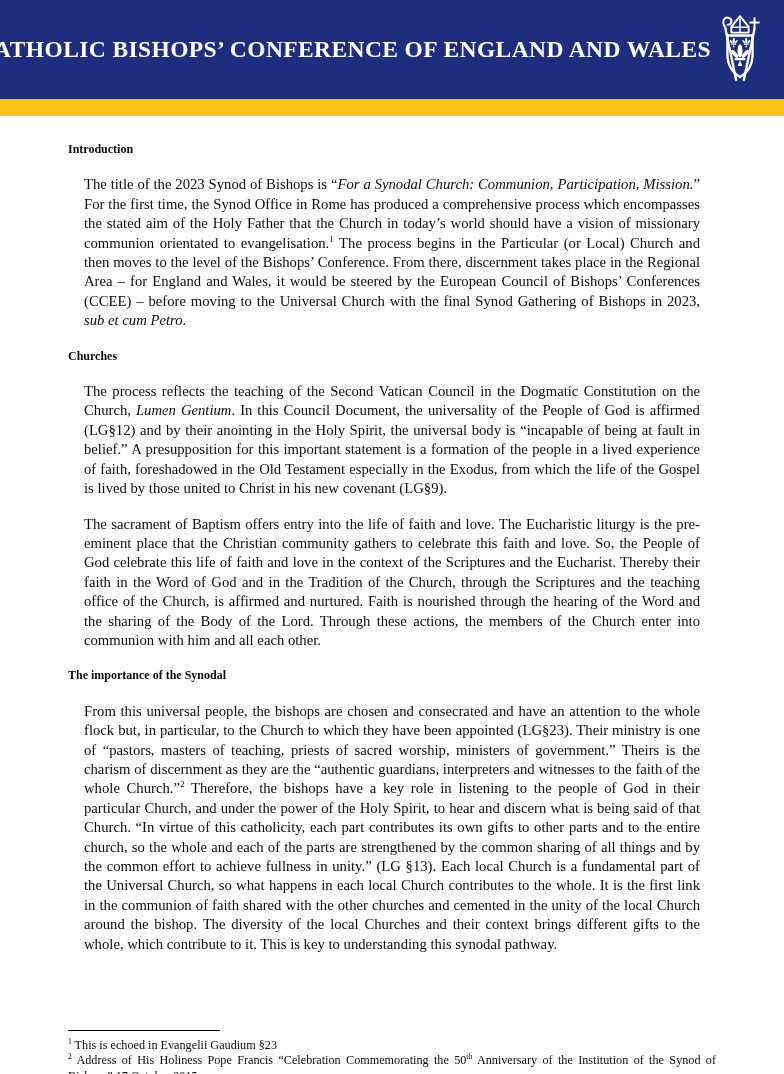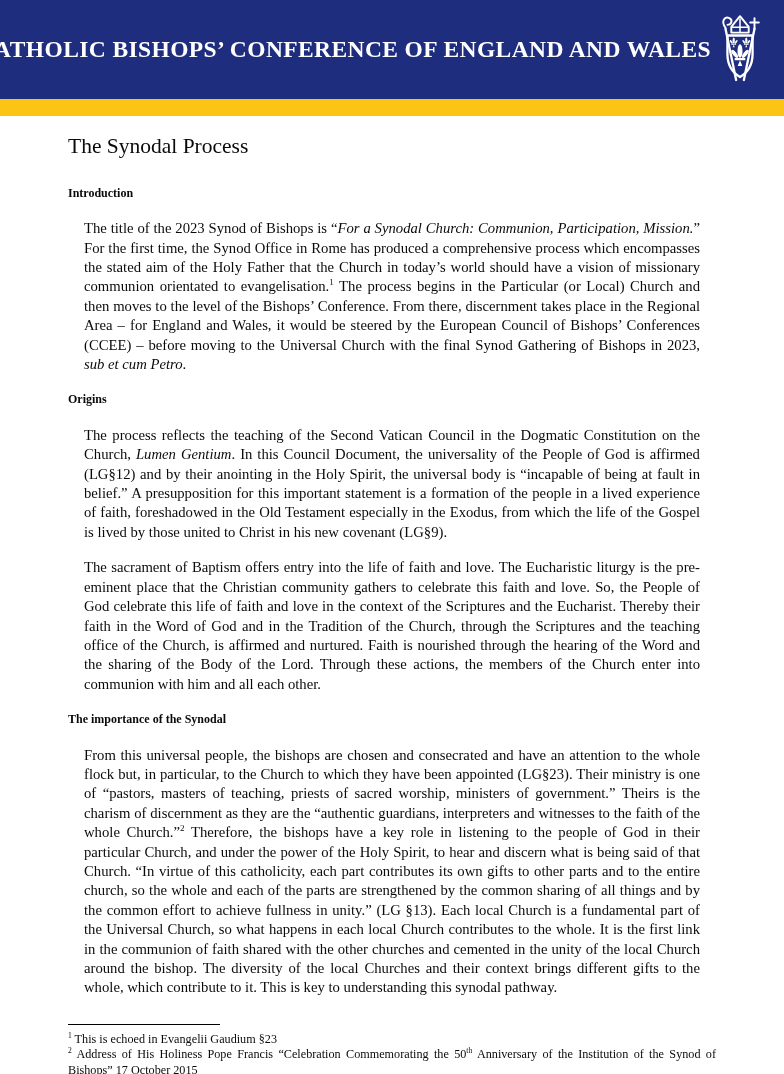--- a/index.html
+++ b/index.html
@@ -112,7 +112,6 @@
 
 <main class="page">
 
-  <h2 class="doc-title">The Synodal Process</h2>
 
   <h3 class="sec-heading first">Introduction</h3>
   <p class="body-para">The title of the 2023 Synod of Bishops is “<i>For a Synodal Church: Communion, Participation, Mission.</i>”  For the first time, the Synod Office in Rome has produced a comprehensive process which encompasses the stated aim of the Holy Father that the Church in today’s world should have a vision of missionary communion orientated to evangelisation.<sup>1</sup>  The process begins in the Particular (or Local) Church and then moves to the level of the Bishops’ Conference.  From there, discernment takes place in the Regional Area – for England and Wales, it would be steered by the European Council of Bishops’ Conferences (CCEE) – before moving to the Universal Church with the final Synod Gathering of Bishops in 2023, <i>sub et cum Petro</i>.</p>

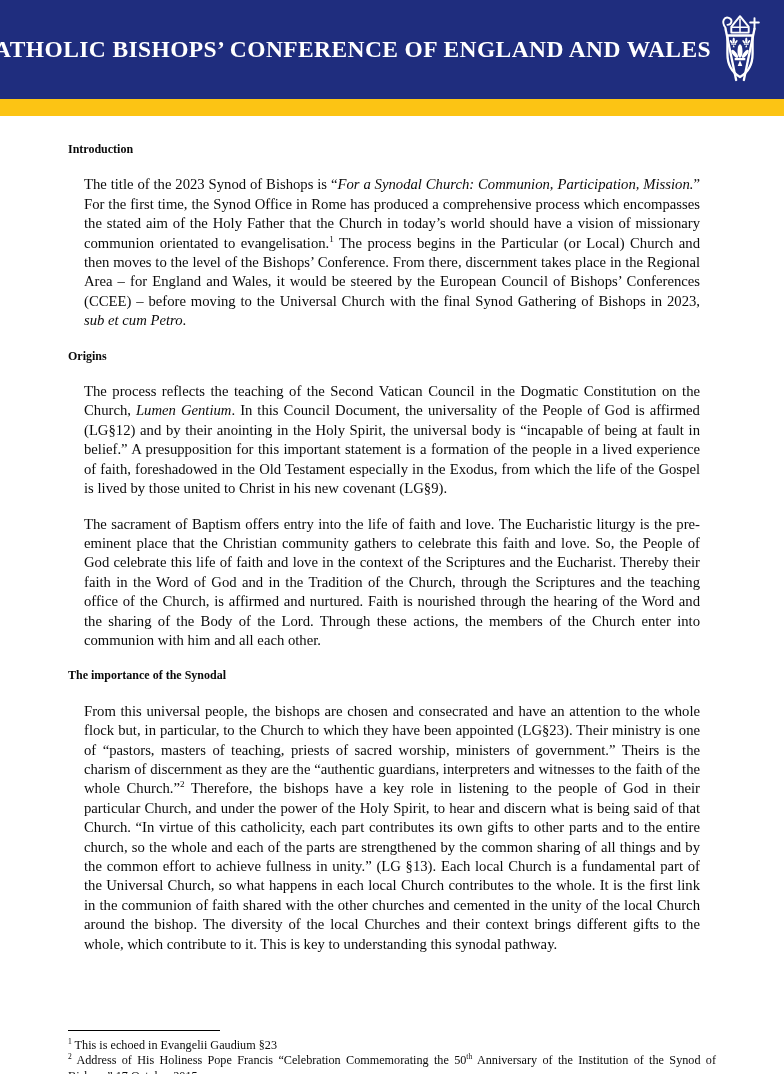--- a/index.html
+++ b/index.html
@@ -116,7 +116,7 @@
   <h3 class="sec-heading first">Introduction</h3>
   <p class="body-para">The title of the 2023 Synod of Bishops is “<i>For a Synodal Church: Communion, Participation, Mission.</i>”  For the first time, the Synod Office in Rome has produced a comprehensive process which encompasses the stated aim of the Holy Father that the Church in today’s world should have a vision of missionary communion orientated to evangelisation.<sup>1</sup>  The process begins in the Particular (or Local) Church and then moves to the level of the Bishops’ Conference.  From there, discernment takes place in the Regional Area – for England and Wales, it would be steered by the European Council of Bishops’ Conferences (CCEE) – before moving to the Universal Church with the final Synod Gathering of Bishops in 2023, <i>sub et cum Petro</i>.</p>
 
-  <h3 class="sec-heading">Origins</h3>
+  <h3 class="sec-heading">Churches</h3>
   <p class="body-para">The process reflects the teaching of the Second Vatican Council in the Dogmatic Constitution on the Church, <i>Lumen Gentium</i>.  In this Council Document, the universality of the People of God is affirmed (LG§12) and by their anointing in the Holy Spirit, the universal body is “incapable of being at fault in belief.”  A presupposition for this important statement is a formation of the people in a lived experience of faith, foreshadowed in the Old Testament especially in the Exodus, from which the life of the Gospel is lived by those united to Christ in his new covenant (LG§9).</p>
   <p class="body-para gap">The sacrament of Baptism offers entry into the life of faith and love.  The Eucharistic liturgy is the pre-eminent place that the Christian community gathers to celebrate this faith and love.  So, the People of God celebrate this life of faith and love in the context of the Scriptures and the Eucharist.  Thereby their faith in the Word of God and in the Tradition of the Church, through the Scriptures and the teaching office of the Church, is affirmed and nurtured. Faith is nourished through the hearing of the Word and the sharing of the Body of the Lord.  Through these actions, the members of the Church enter into communion with him and all each other.</p>
 

